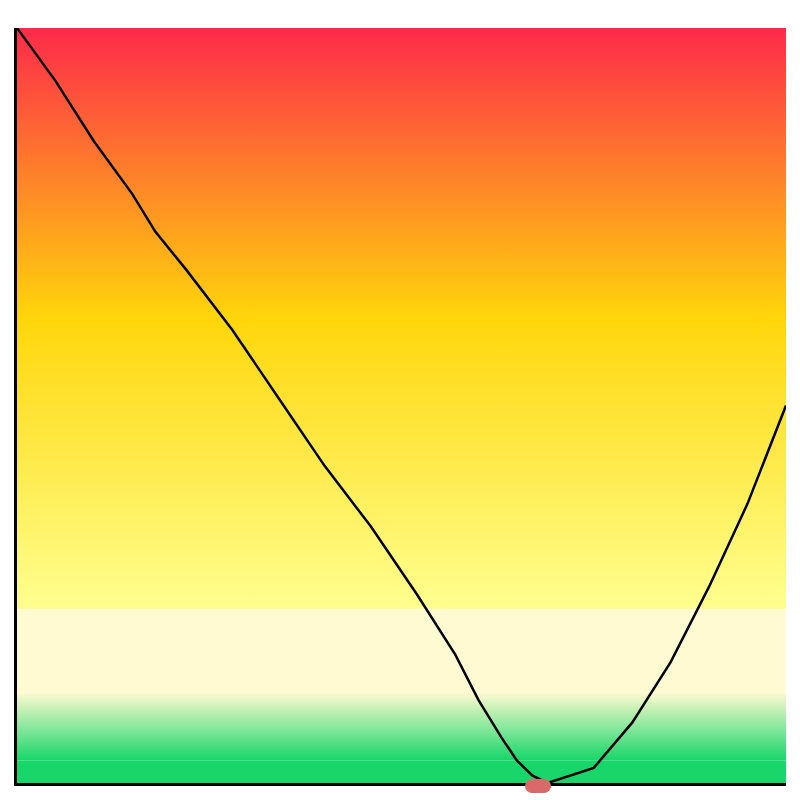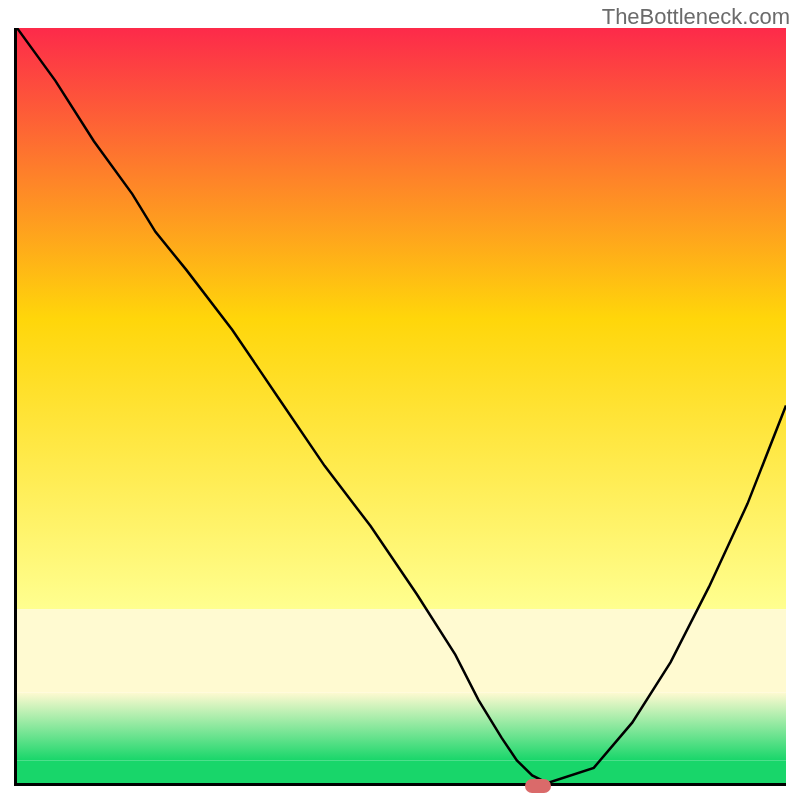--- a/index.html
+++ b/index.html
@@ -48,7 +48,6 @@
 <body>
 
 <div class="chart-container">
-  <div class="attribution">TheBottleneck.com</div>
 
   <div class="plot-area">
     <svg class="plot" viewBox="0 0 772 758" preserveAspectRatio="none">

